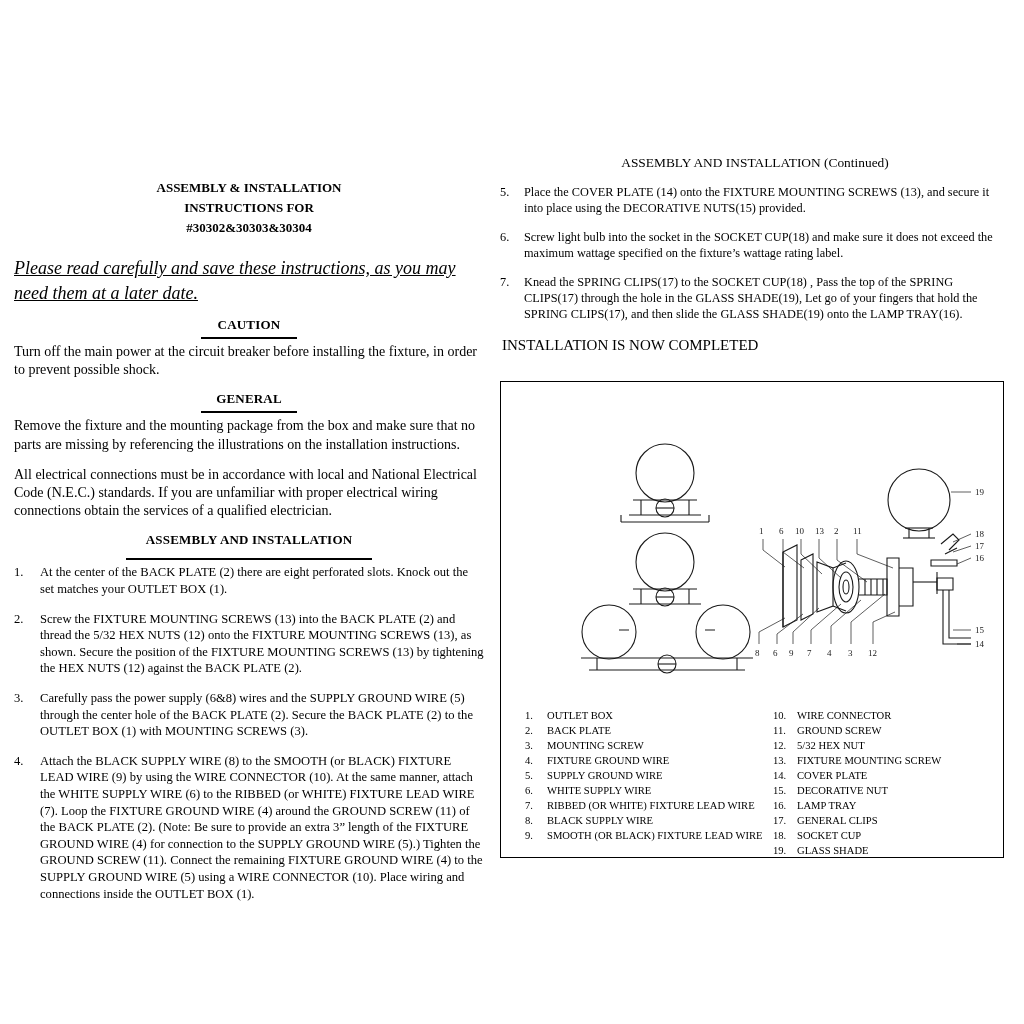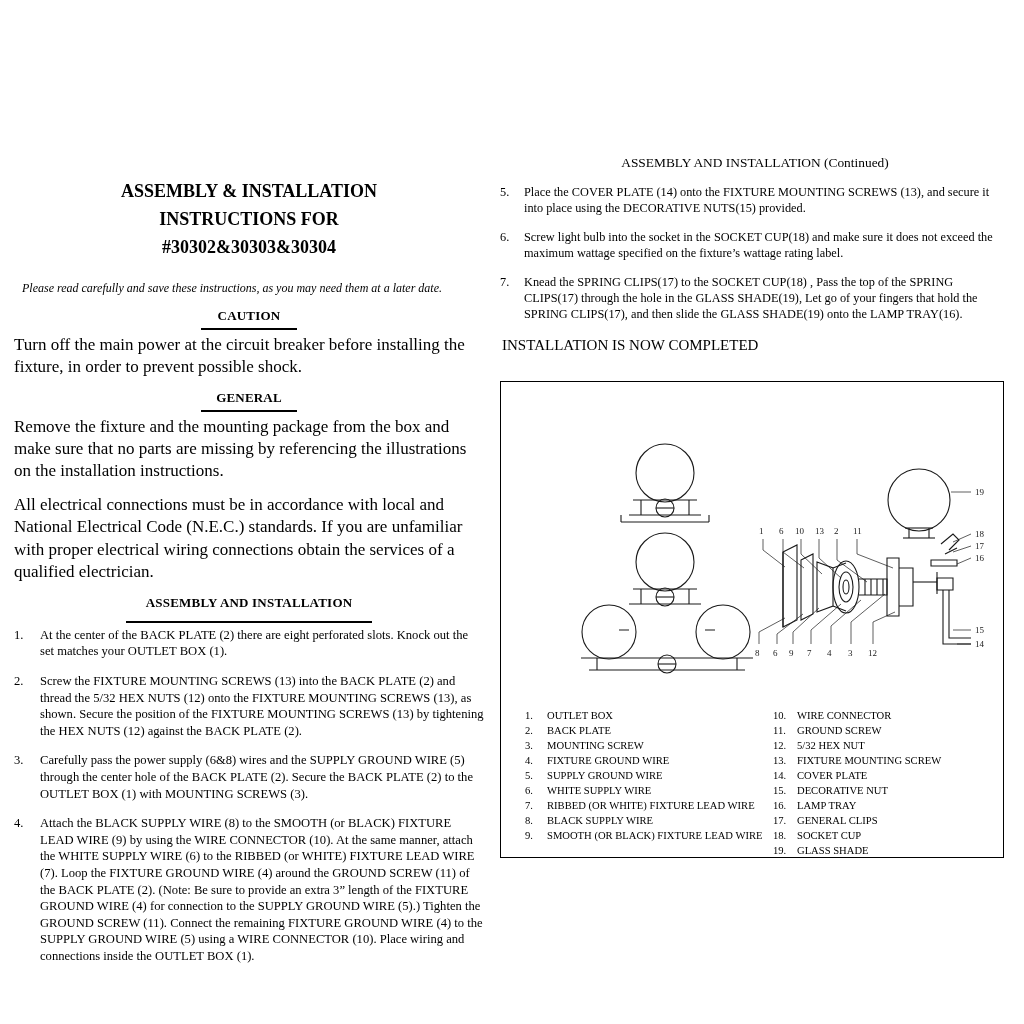--- a/index.html
+++ b/index.html
@@ -32,7 +32,7 @@
   .title-block {
     text-align: center;
     font-weight: bold;
-    font-size: 18px;
+    font-size: 13px;
     line-height: 1.55;
     margin-bottom: 18px;
   }

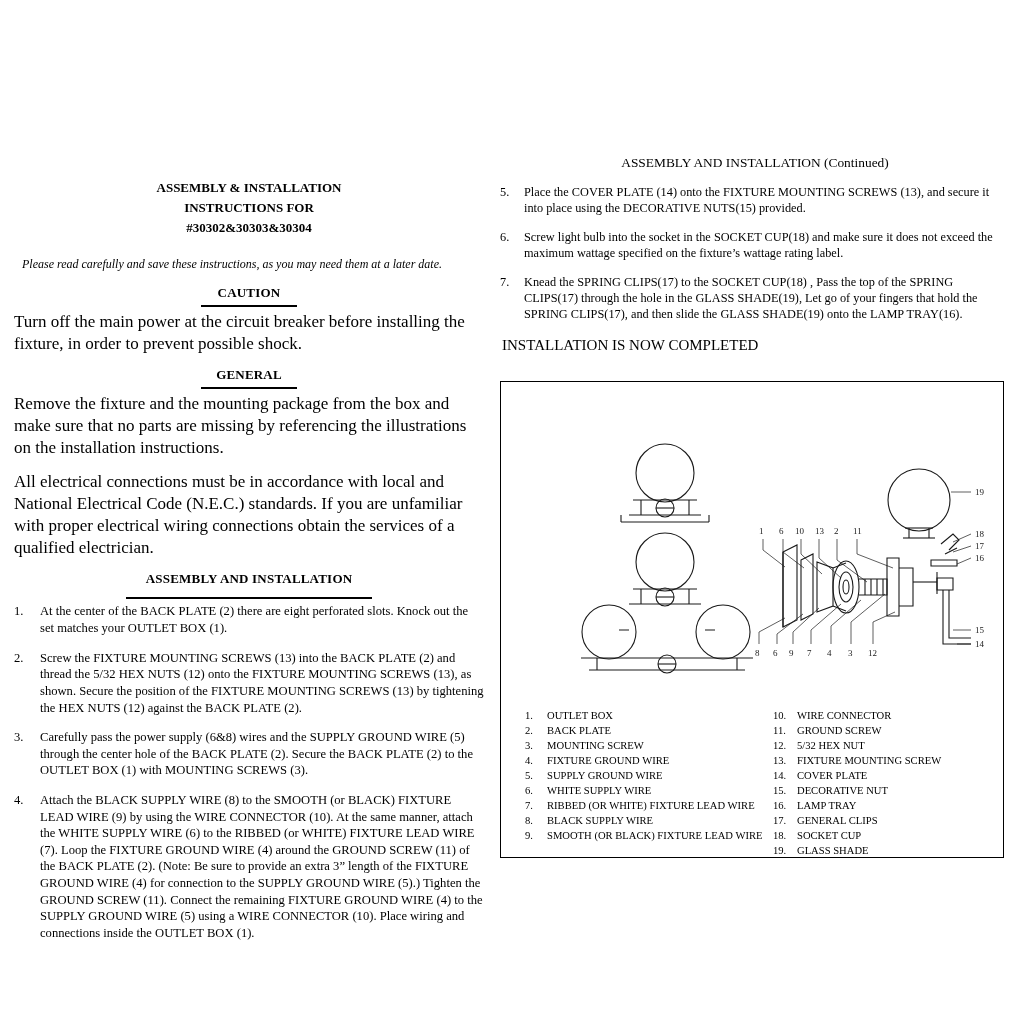--- a/index.html
+++ b/index.html
@@ -38,9 +38,10 @@
   }
   .intro-italic {
     font-style: italic;
-    font-size: 12px;
+    font-size: 18px;
     line-height: 1.35;
-    margin: 10px 0 12px 8px;
+    margin: 10px 0 12px 0;
+    text-decoration: underline;
   }
   .section-head {
     text-align: center;

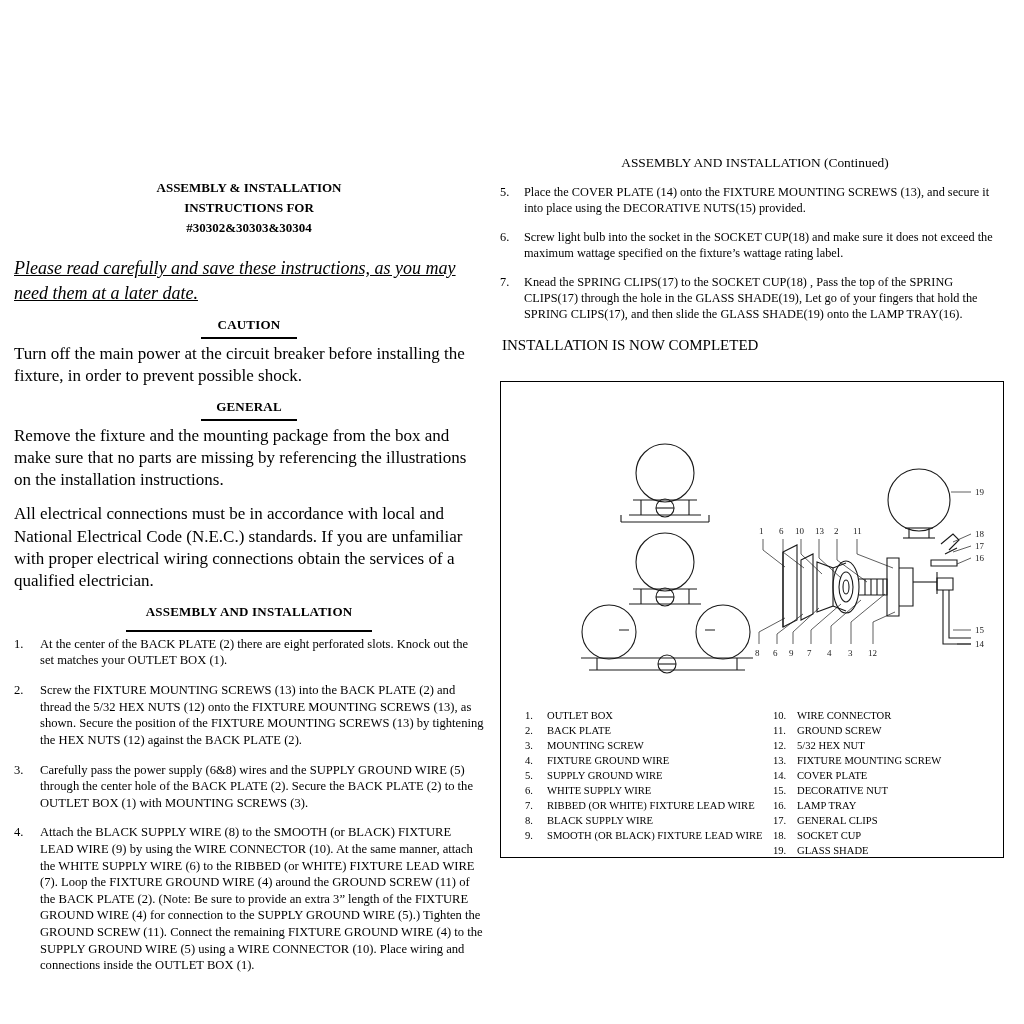--- a/index.html
+++ b/index.html
@@ -69,7 +69,7 @@
     margin: 10px auto 0 auto;
   }
   .body-p {
-    font-size: 17px;
+    font-size: 14px;
     line-height: 1.3;
     margin: 4px 0 12px 0;
     text-align: left;

